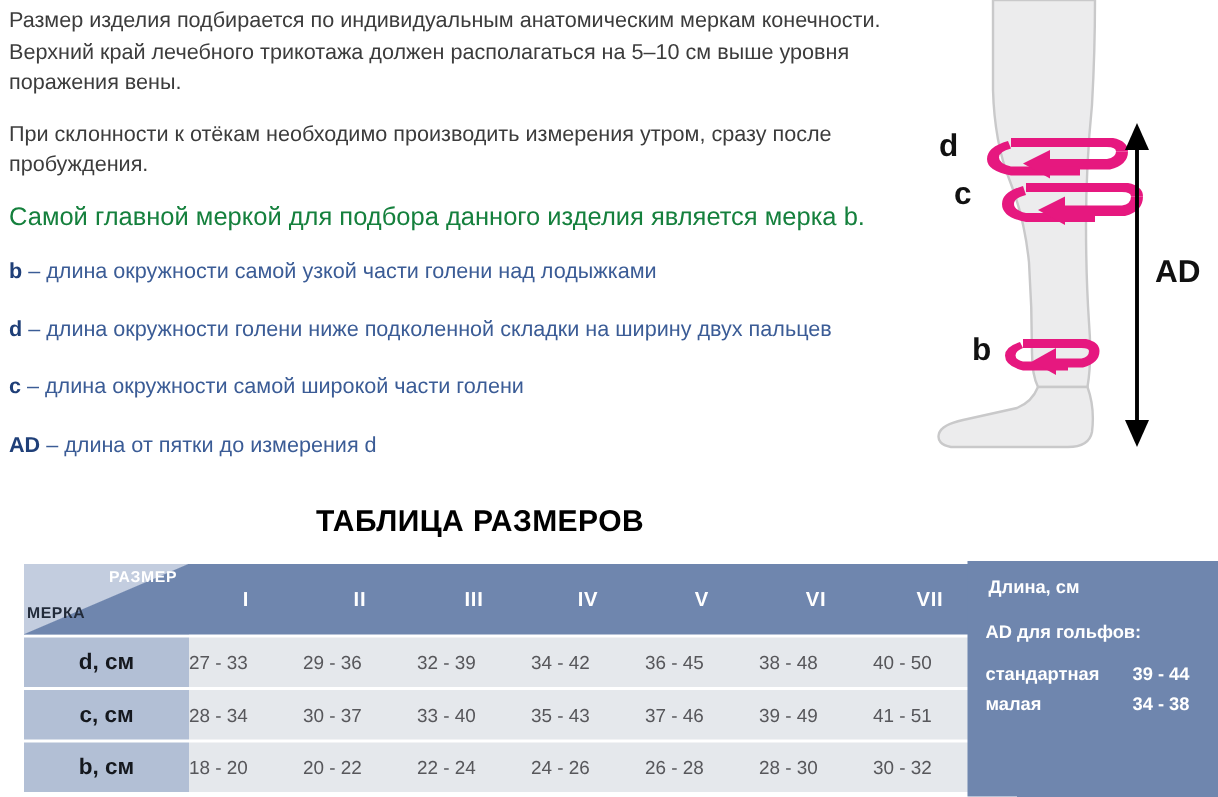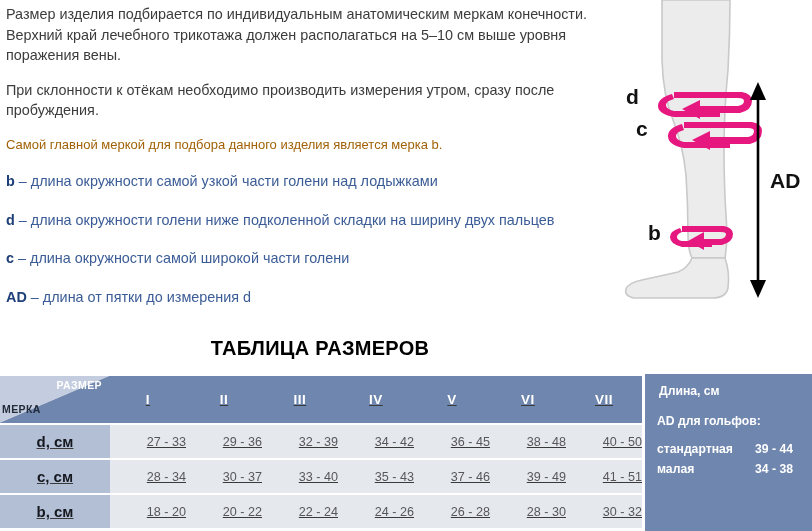--- a/index.html
+++ b/index.html
@@ -30,9 +30,9 @@
     margin: 0 0 14px 0;
   }
   .para-highlight {
-    font-size: 13px;
+    font-size: 17px;
     line-height: 20.5px;
-    color: #a16207;
+    color: #15803d;
     margin: 0 0 16px 0;
   }
   .measure-line {

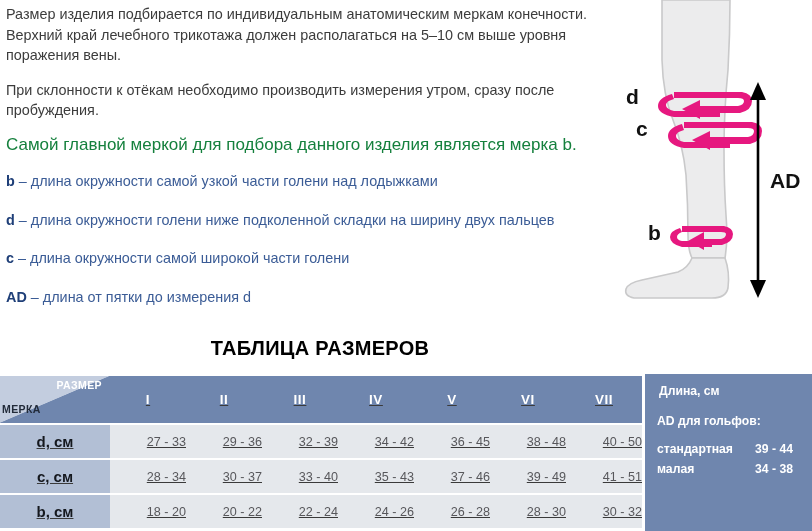--- a/index.html
+++ b/index.html
@@ -72,13 +72,12 @@
   
   .size-table {
     position: absolute;
-    left: 0px;
+    left: 16px;
     top: 374px;
     width: 642px;
     border-collapse: separate;
     border-spacing: 0 2px;
     table-layout: fixed;
-    text-decoration: underline;
   }
   .size-table th, .size-table td {
     padding: 0;

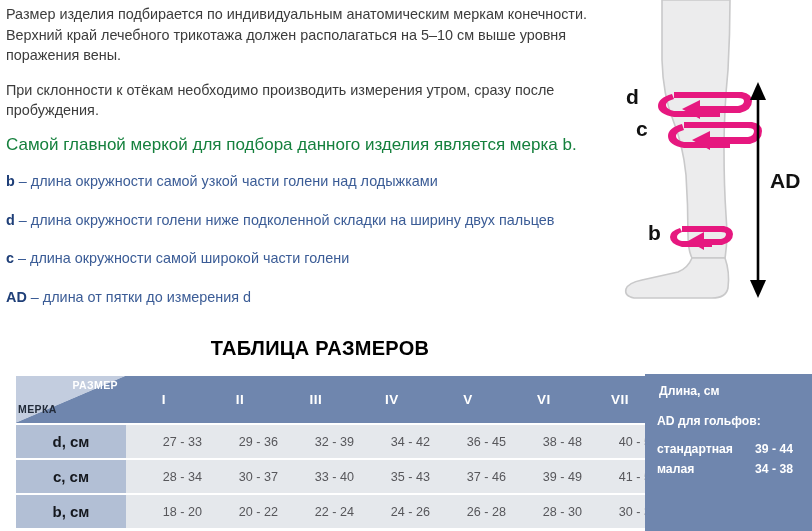--- a/index.html
+++ b/index.html
@@ -141,7 +141,7 @@
     color: #57575b;
     font-size: 12.6px;
     height: 33px;
-    text-align: right;
+    text-align: left;
     vertical-align: middle;
   }
 

